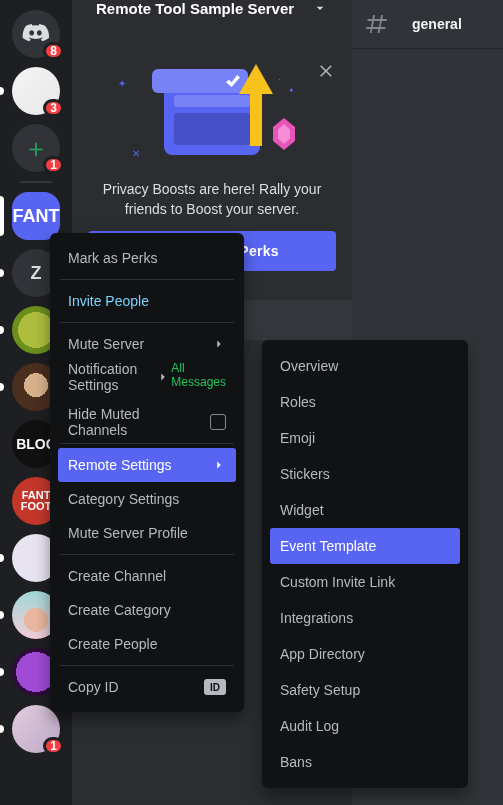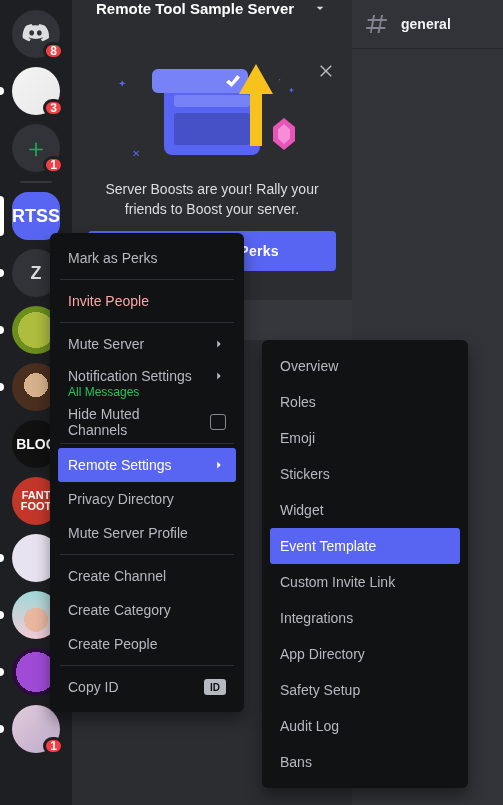--- a/index.html
+++ b/index.html
@@ -64,7 +64,7 @@
 
     
     .col3{position:absolute;left:352px;top:0;right:0;height:805px;background:#313338}
-    .chan-head{height:48px;display:flex;align-items:center;padding:0 12px;box-shadow:0 1px 0 rgba(0,0,0,.25);gap:13px}
+    .chan-head{height:48px;display:flex;align-items:center;padding:0 12px;box-shadow:0 1px 0 rgba(0,0,0,.25);gap:24px}
     .hash{width:24px;height:24px;fill:#80848e}
     .chan-name{font-weight:600;color:#f2f3f5}
 

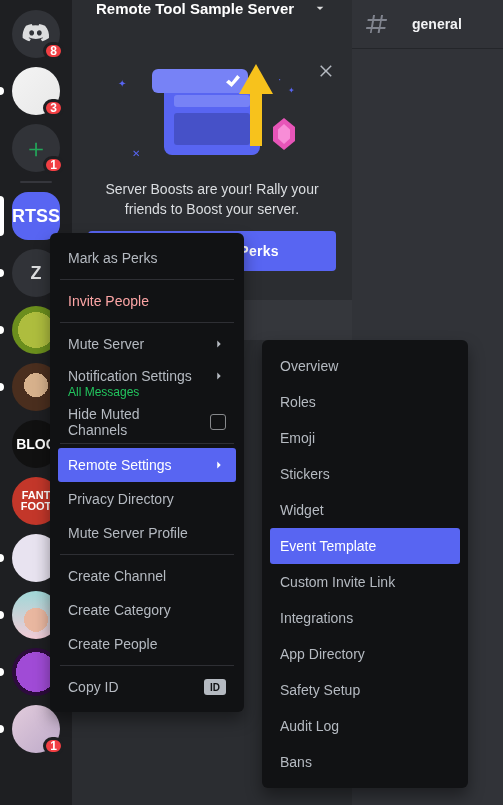--- a/index.html
+++ b/index.html
@@ -173,7 +173,7 @@
         </div>
       <div class="gem"></div>
     </div>
-    <div class="boost-text">Server Boosts are your! Rally your friends to Boost your server.</div>
+    <div class="boost-text">Privacy Boosts are here! Rally your friends to Boost your server.</div>
     <button class="boost-btn">See Levels &amp; Perks</button>
   </div>
 

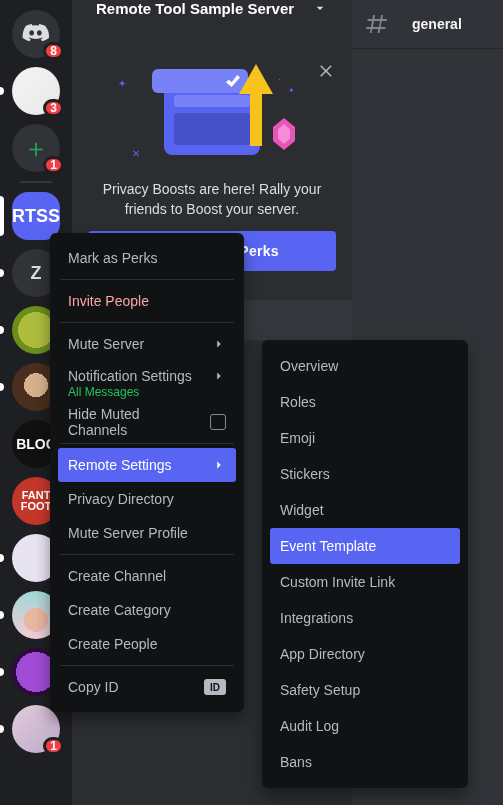--- a/index.html
+++ b/index.html
@@ -108,7 +108,7 @@
   <div class="rail-sep"></div>
   <div class="rail-item active">
     <div class="pill tall"></div>
-    <span>RTSS</span>
+    <span>FANT</span>
   </div>
   <div class="rail-item" style="color:#dcddde">
     <div class="pill short"></div>

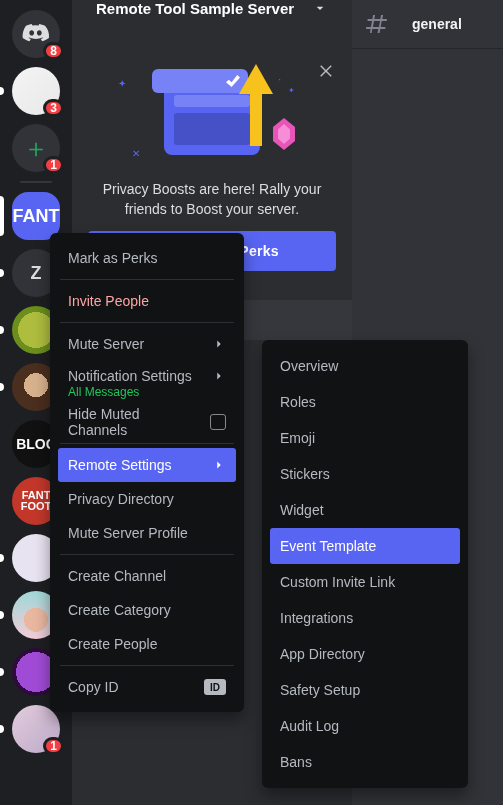--- a/index.html
+++ b/index.html
@@ -74,7 +74,7 @@
     .menu-item.sub{height:44px;flex-direction:column;align-items:flex-start;justify-content:center;gap:1px}
     .menu-item.sub .row{width:100%;display:flex;justify-content:space-between;align-items:center}
     .menu-item.sub small{font-size:12px;color:#22c55e}
-    .menu-item.invite{color:#fca5a5}
+    .menu-item.invite{color:#7dd3fc}
     .menu-sep{height:1px;background:#2e2f34;margin:4px 2px}
     .menu-item.active{background:#5865f2;color:#fff}
     .chev-r{width:14px;height:14px;fill:currentColor;flex:none}

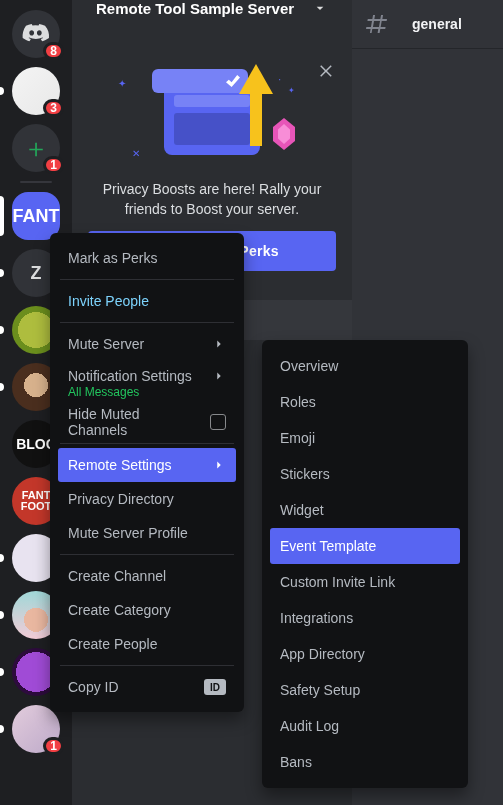--- a/index.html
+++ b/index.html
@@ -71,7 +71,7 @@
     
     .menu{position:absolute;left:50px;top:233px;width:194px;background:#111214;border-radius:6px;padding:8px;display:flex;flex-direction:column;box-shadow:0 8px 16px rgba(0,0,0,.4)}
     .menu-item{height:34px;display:flex;align-items:center;padding:0 10px;border-radius:3px;color:#b5bac1;font-size:14px;cursor:pointer;justify-content:space-between;gap:8px}
-    .menu-item.sub{height:44px;flex-direction:column;align-items:flex-start;justify-content:center;gap:1px}
+    .menu-item.sub{height:44px;flex-direction:row;align-items:flex-start;justify-content:center;gap:1px}
     .menu-item.sub .row{width:100%;display:flex;justify-content:space-between;align-items:center}
     .menu-item.sub small{font-size:12px;color:#22c55e}
     .menu-item.invite{color:#7dd3fc}

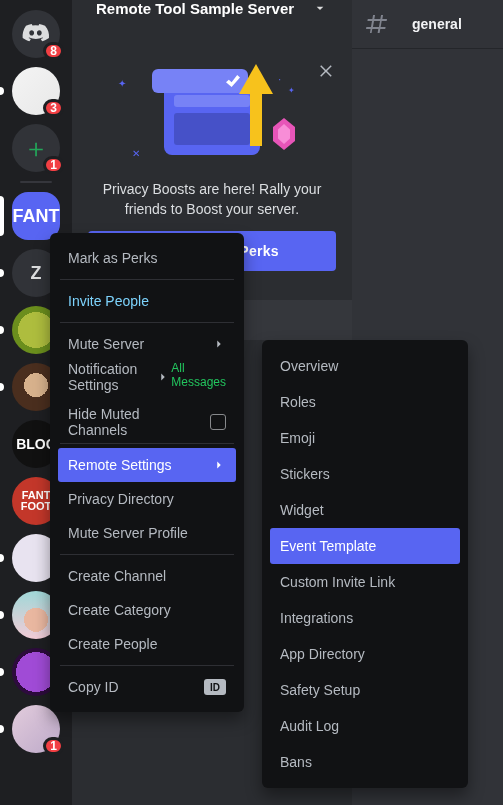--- a/index.html
+++ b/index.html
@@ -229,7 +229,7 @@
       </svg>
   </div>
   <div class="menu-item">
-      <span>Privacy Directory</span>
+      <span>Category Settings</span>
     </div>
   <div class="menu-item">
       <span>Mute Server Profile</span>

